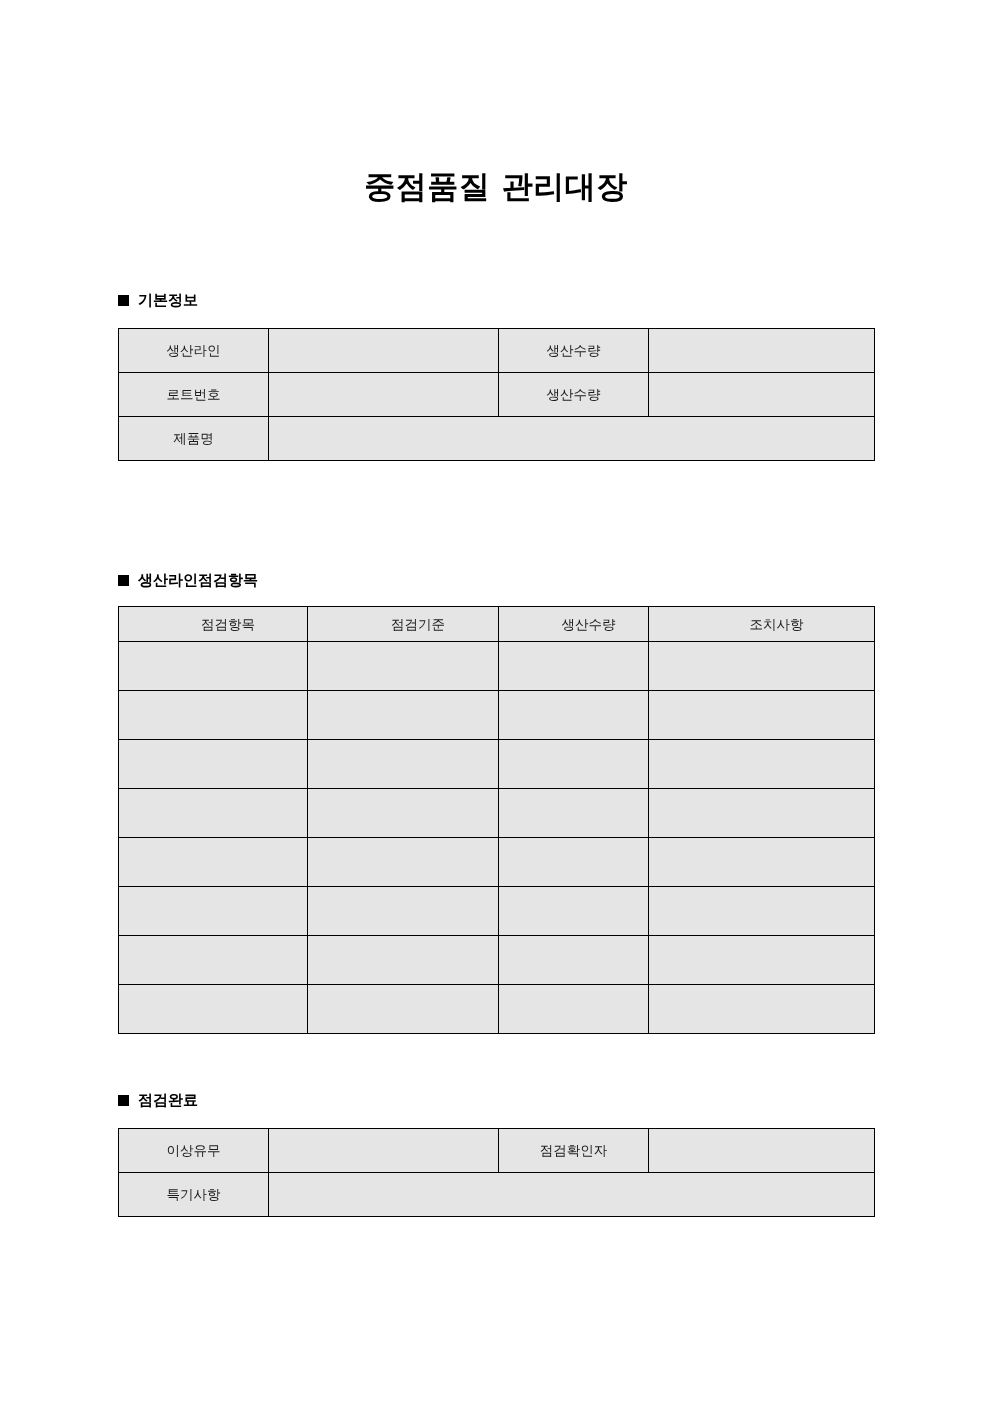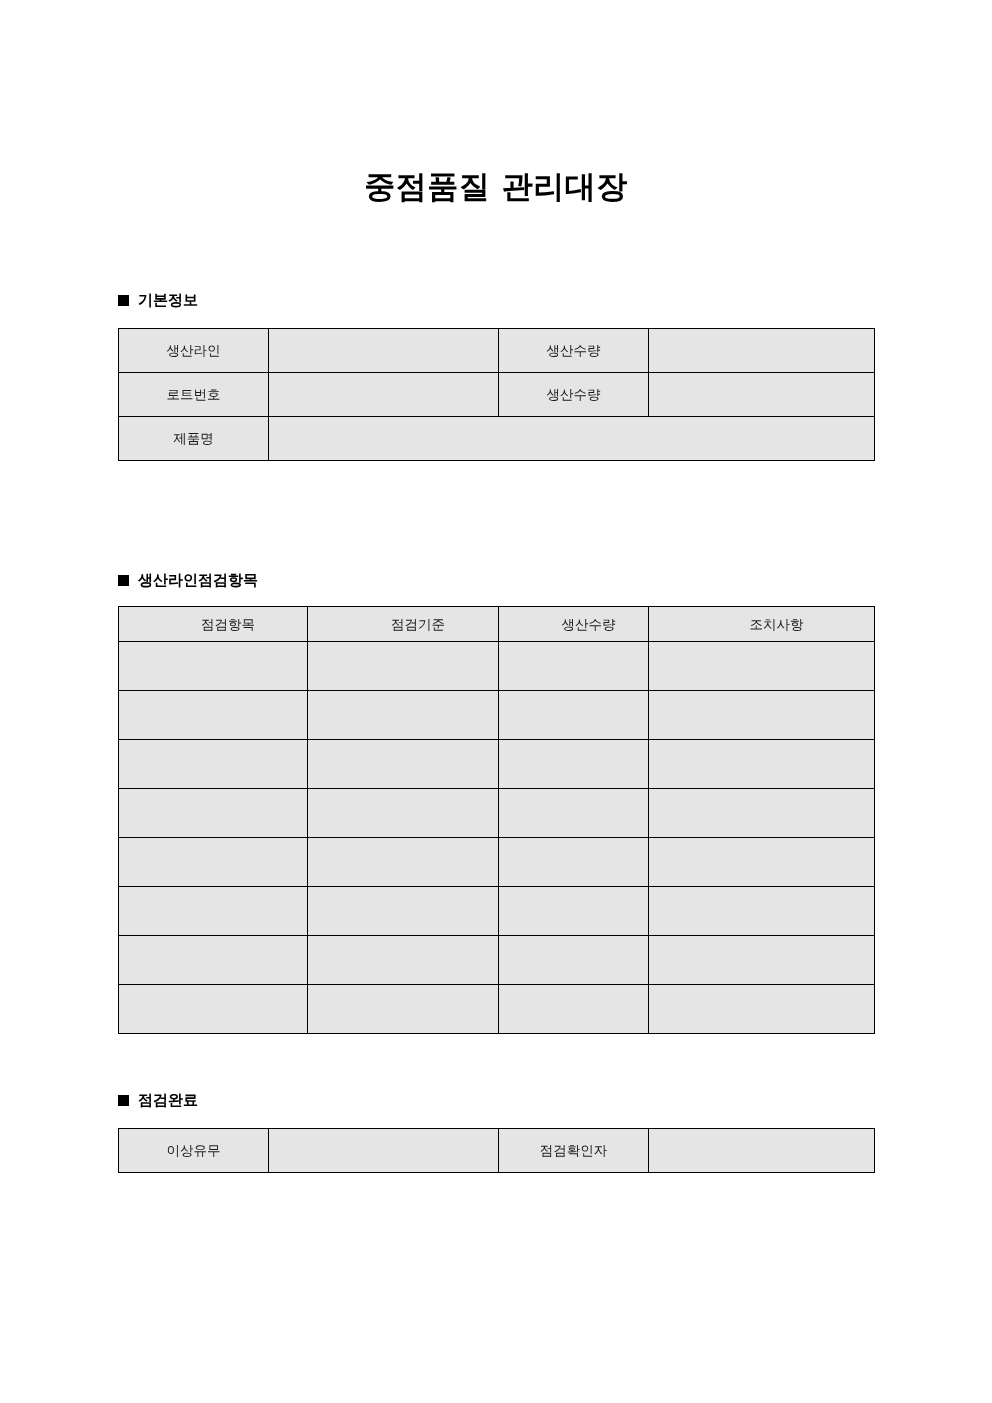--- a/index.html
+++ b/index.html
@@ -337,6 +337,14 @@
           <span class="cell-text"></span>
         </td>
       </tr>
+      <tr>
+        <td class="label-cell">
+          <span class="cell-text">특기사항</span>
+        </td>
+        <td class="value-cell" colspan="3">
+          <span class="cell-text"></span>
+        </td>
+      </tr>
     </tbody>
   </table>
 

